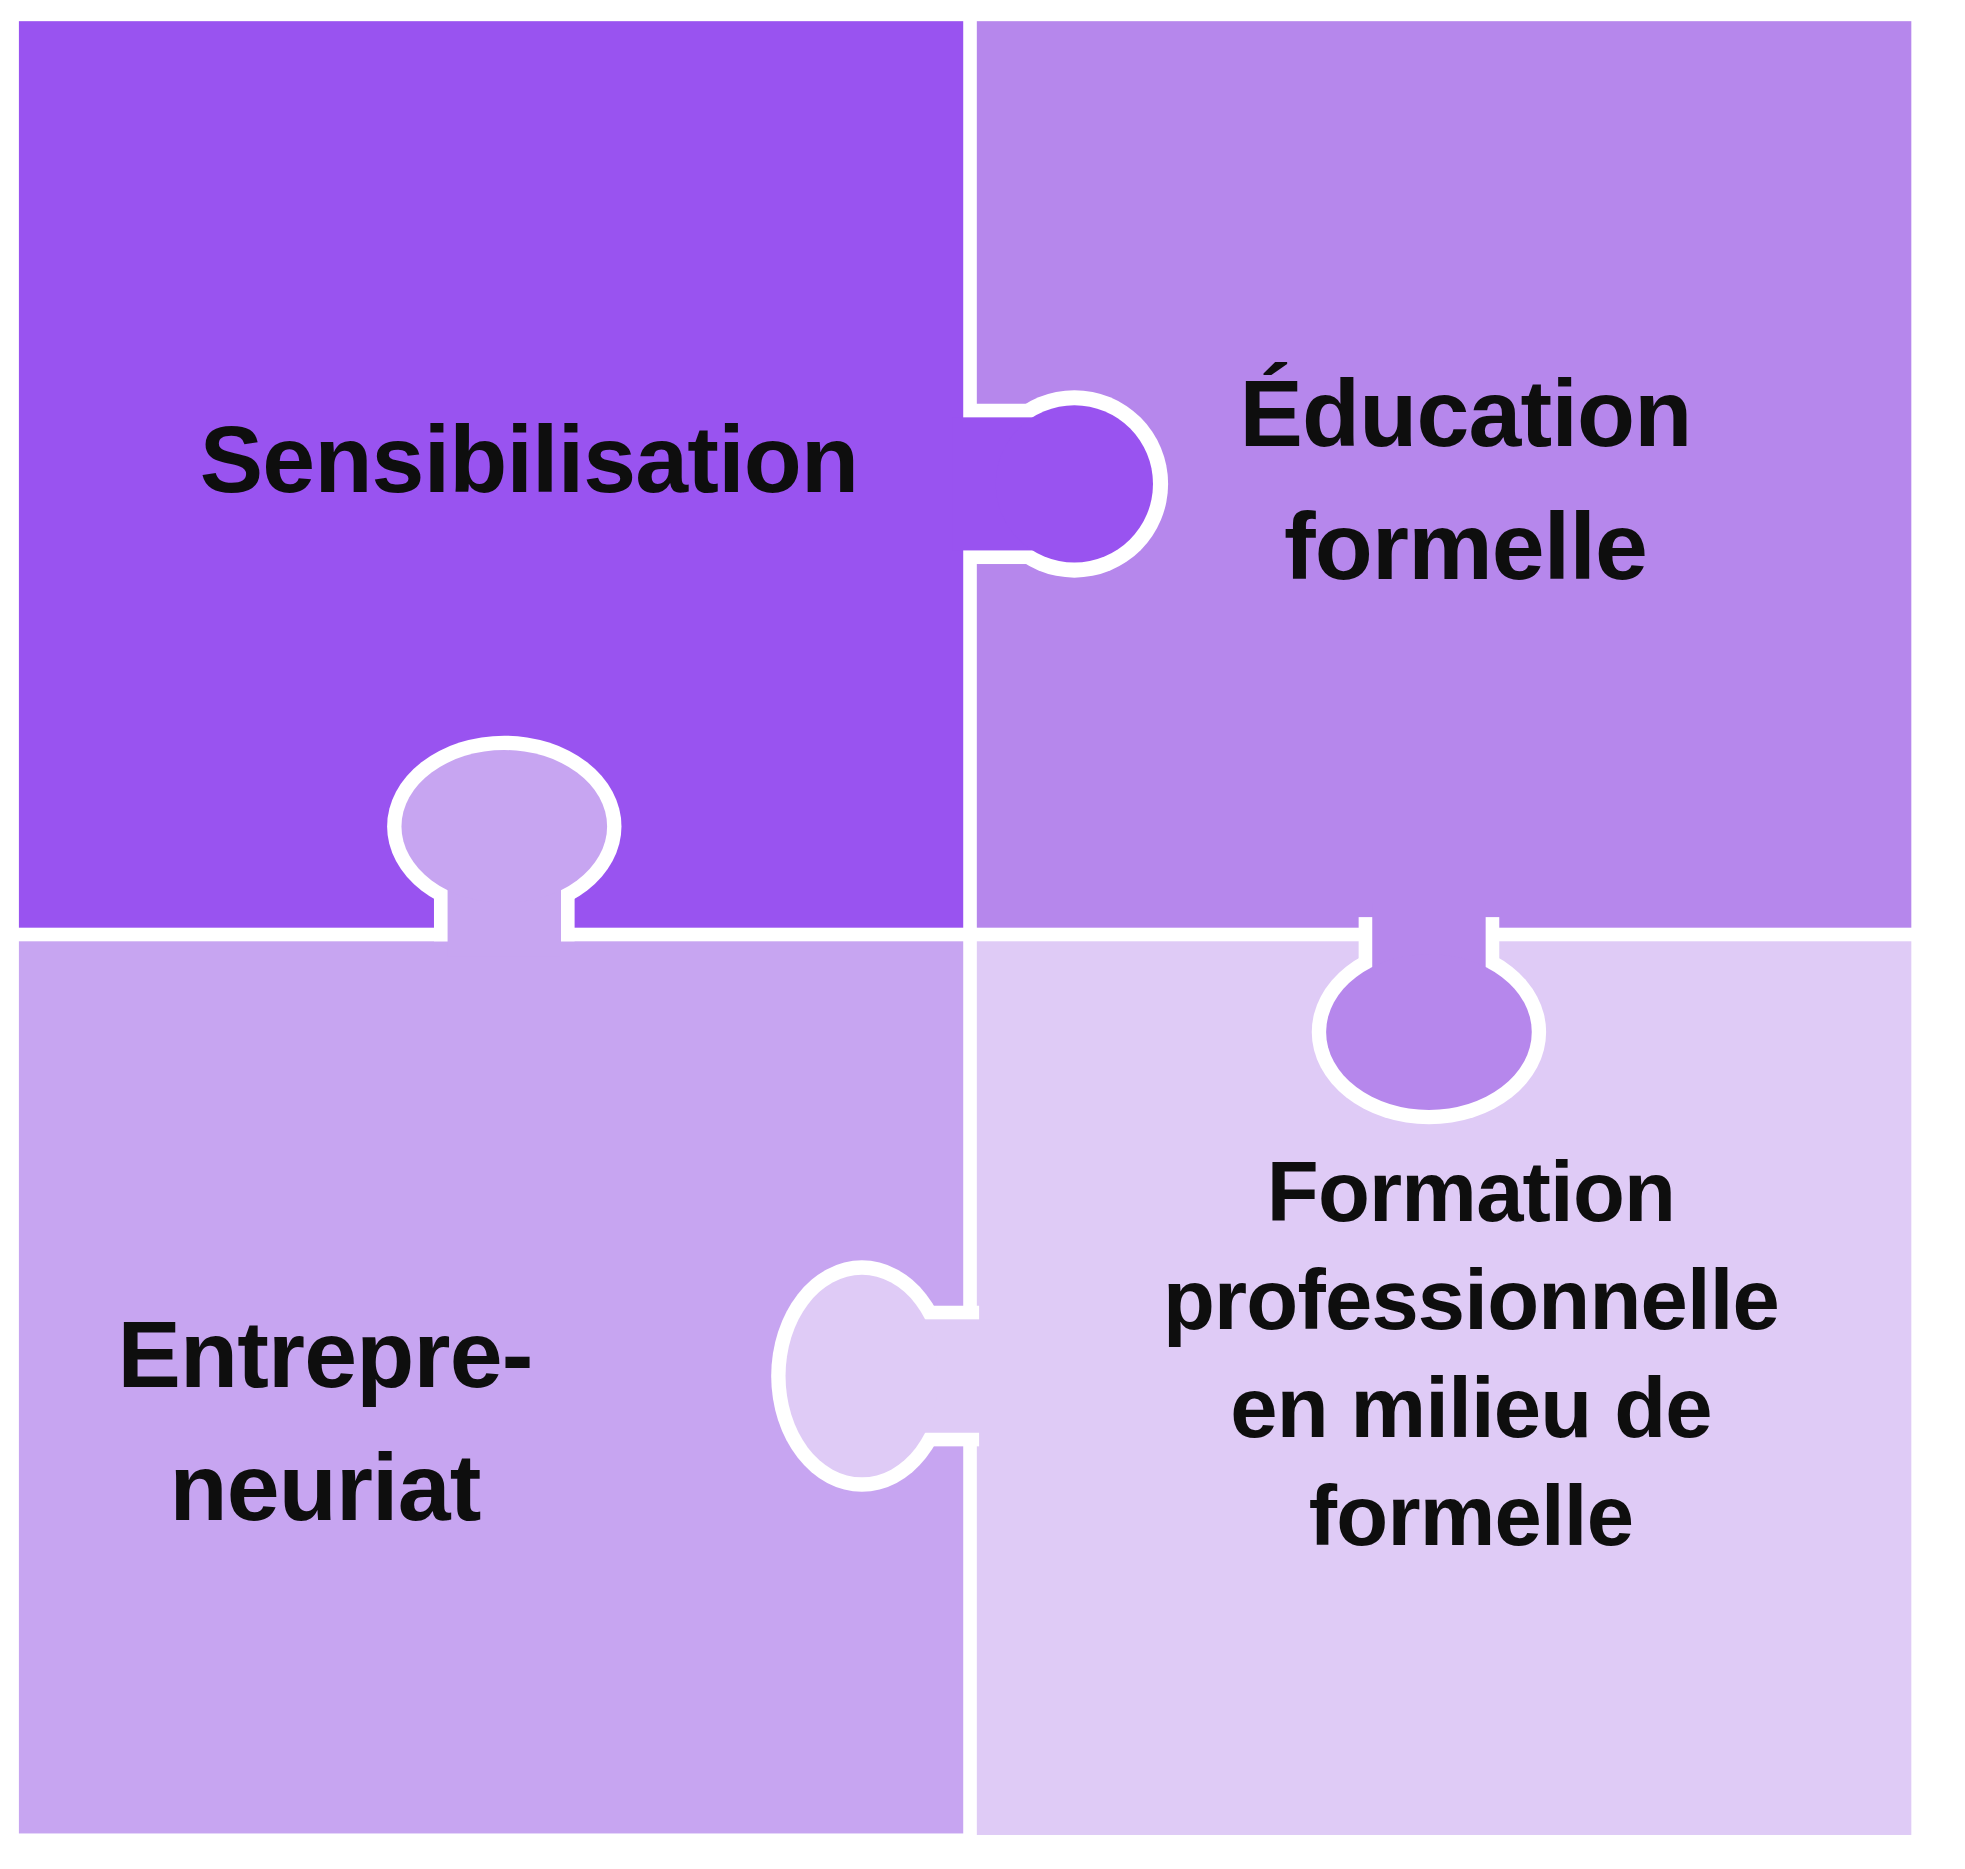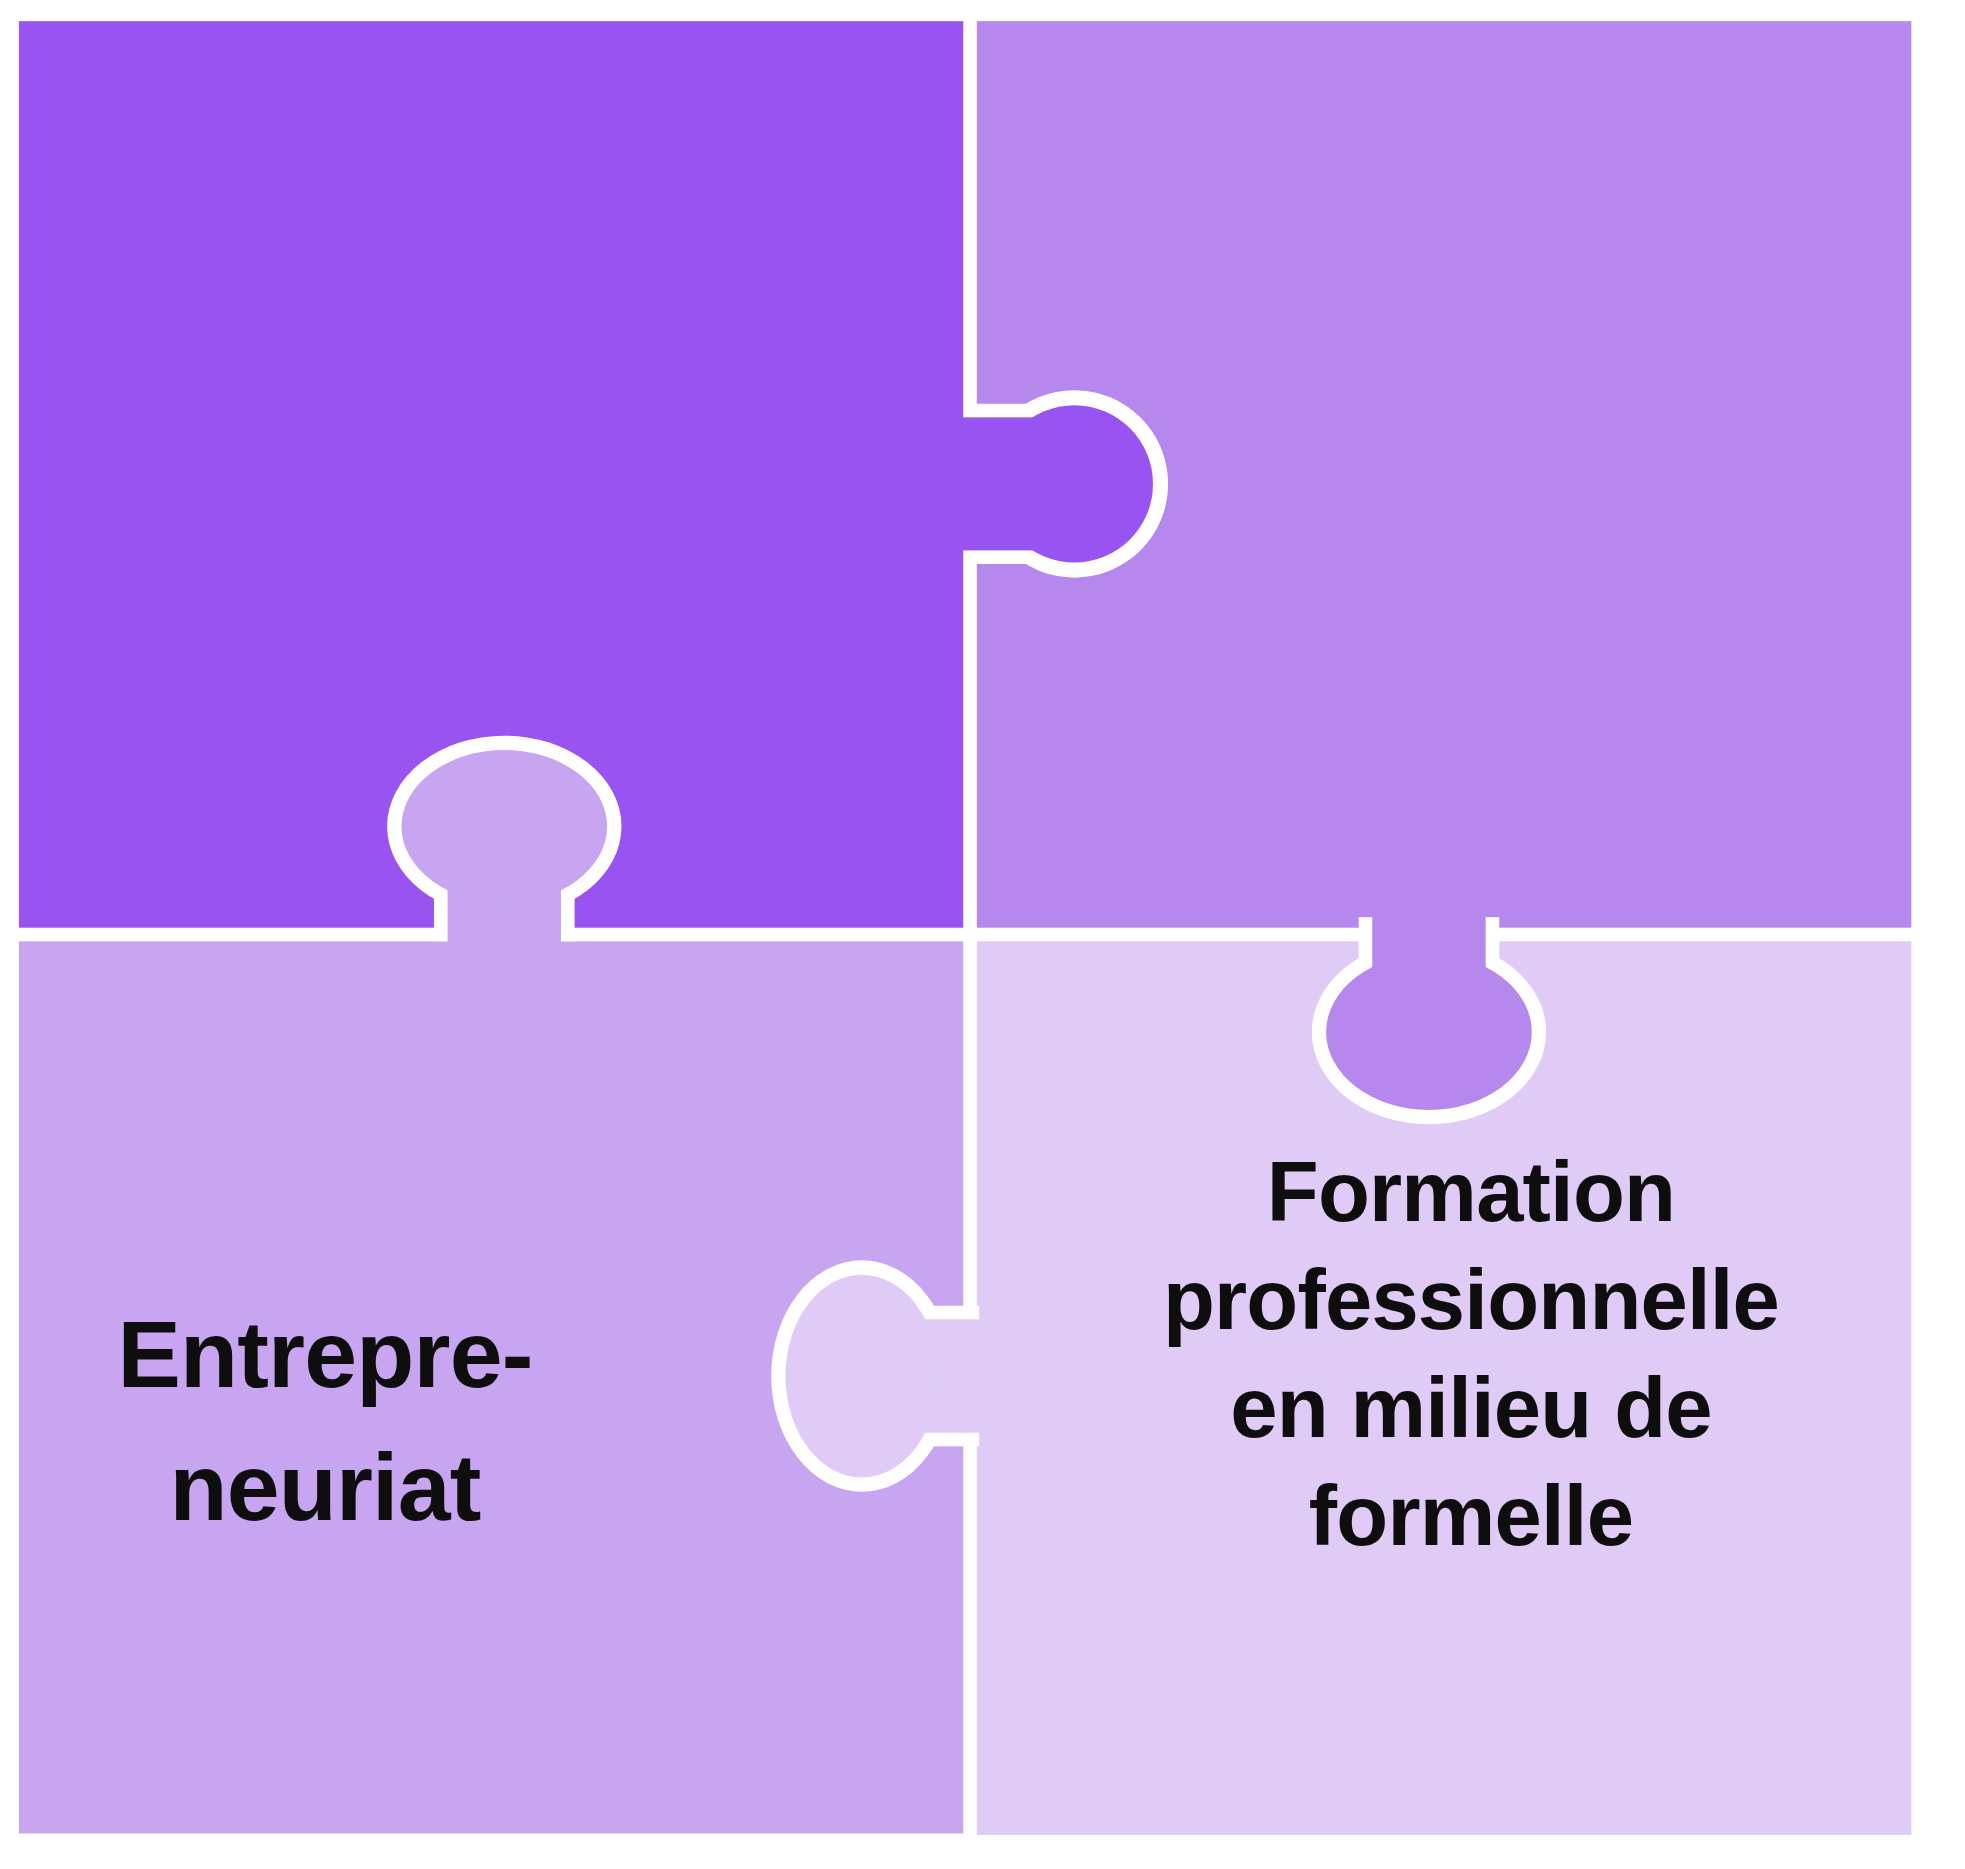--- a/index.html
+++ b/index.html
@@ -82,6 +82,9 @@
     </g>
   </svg>
 
+  <div class="label-box" id="label-box-tl">
+    <div class="label" id="label-tl">Sensibilisation</div>
+  </div>
 
 
   <div class="label-box" id="label-box-bl">

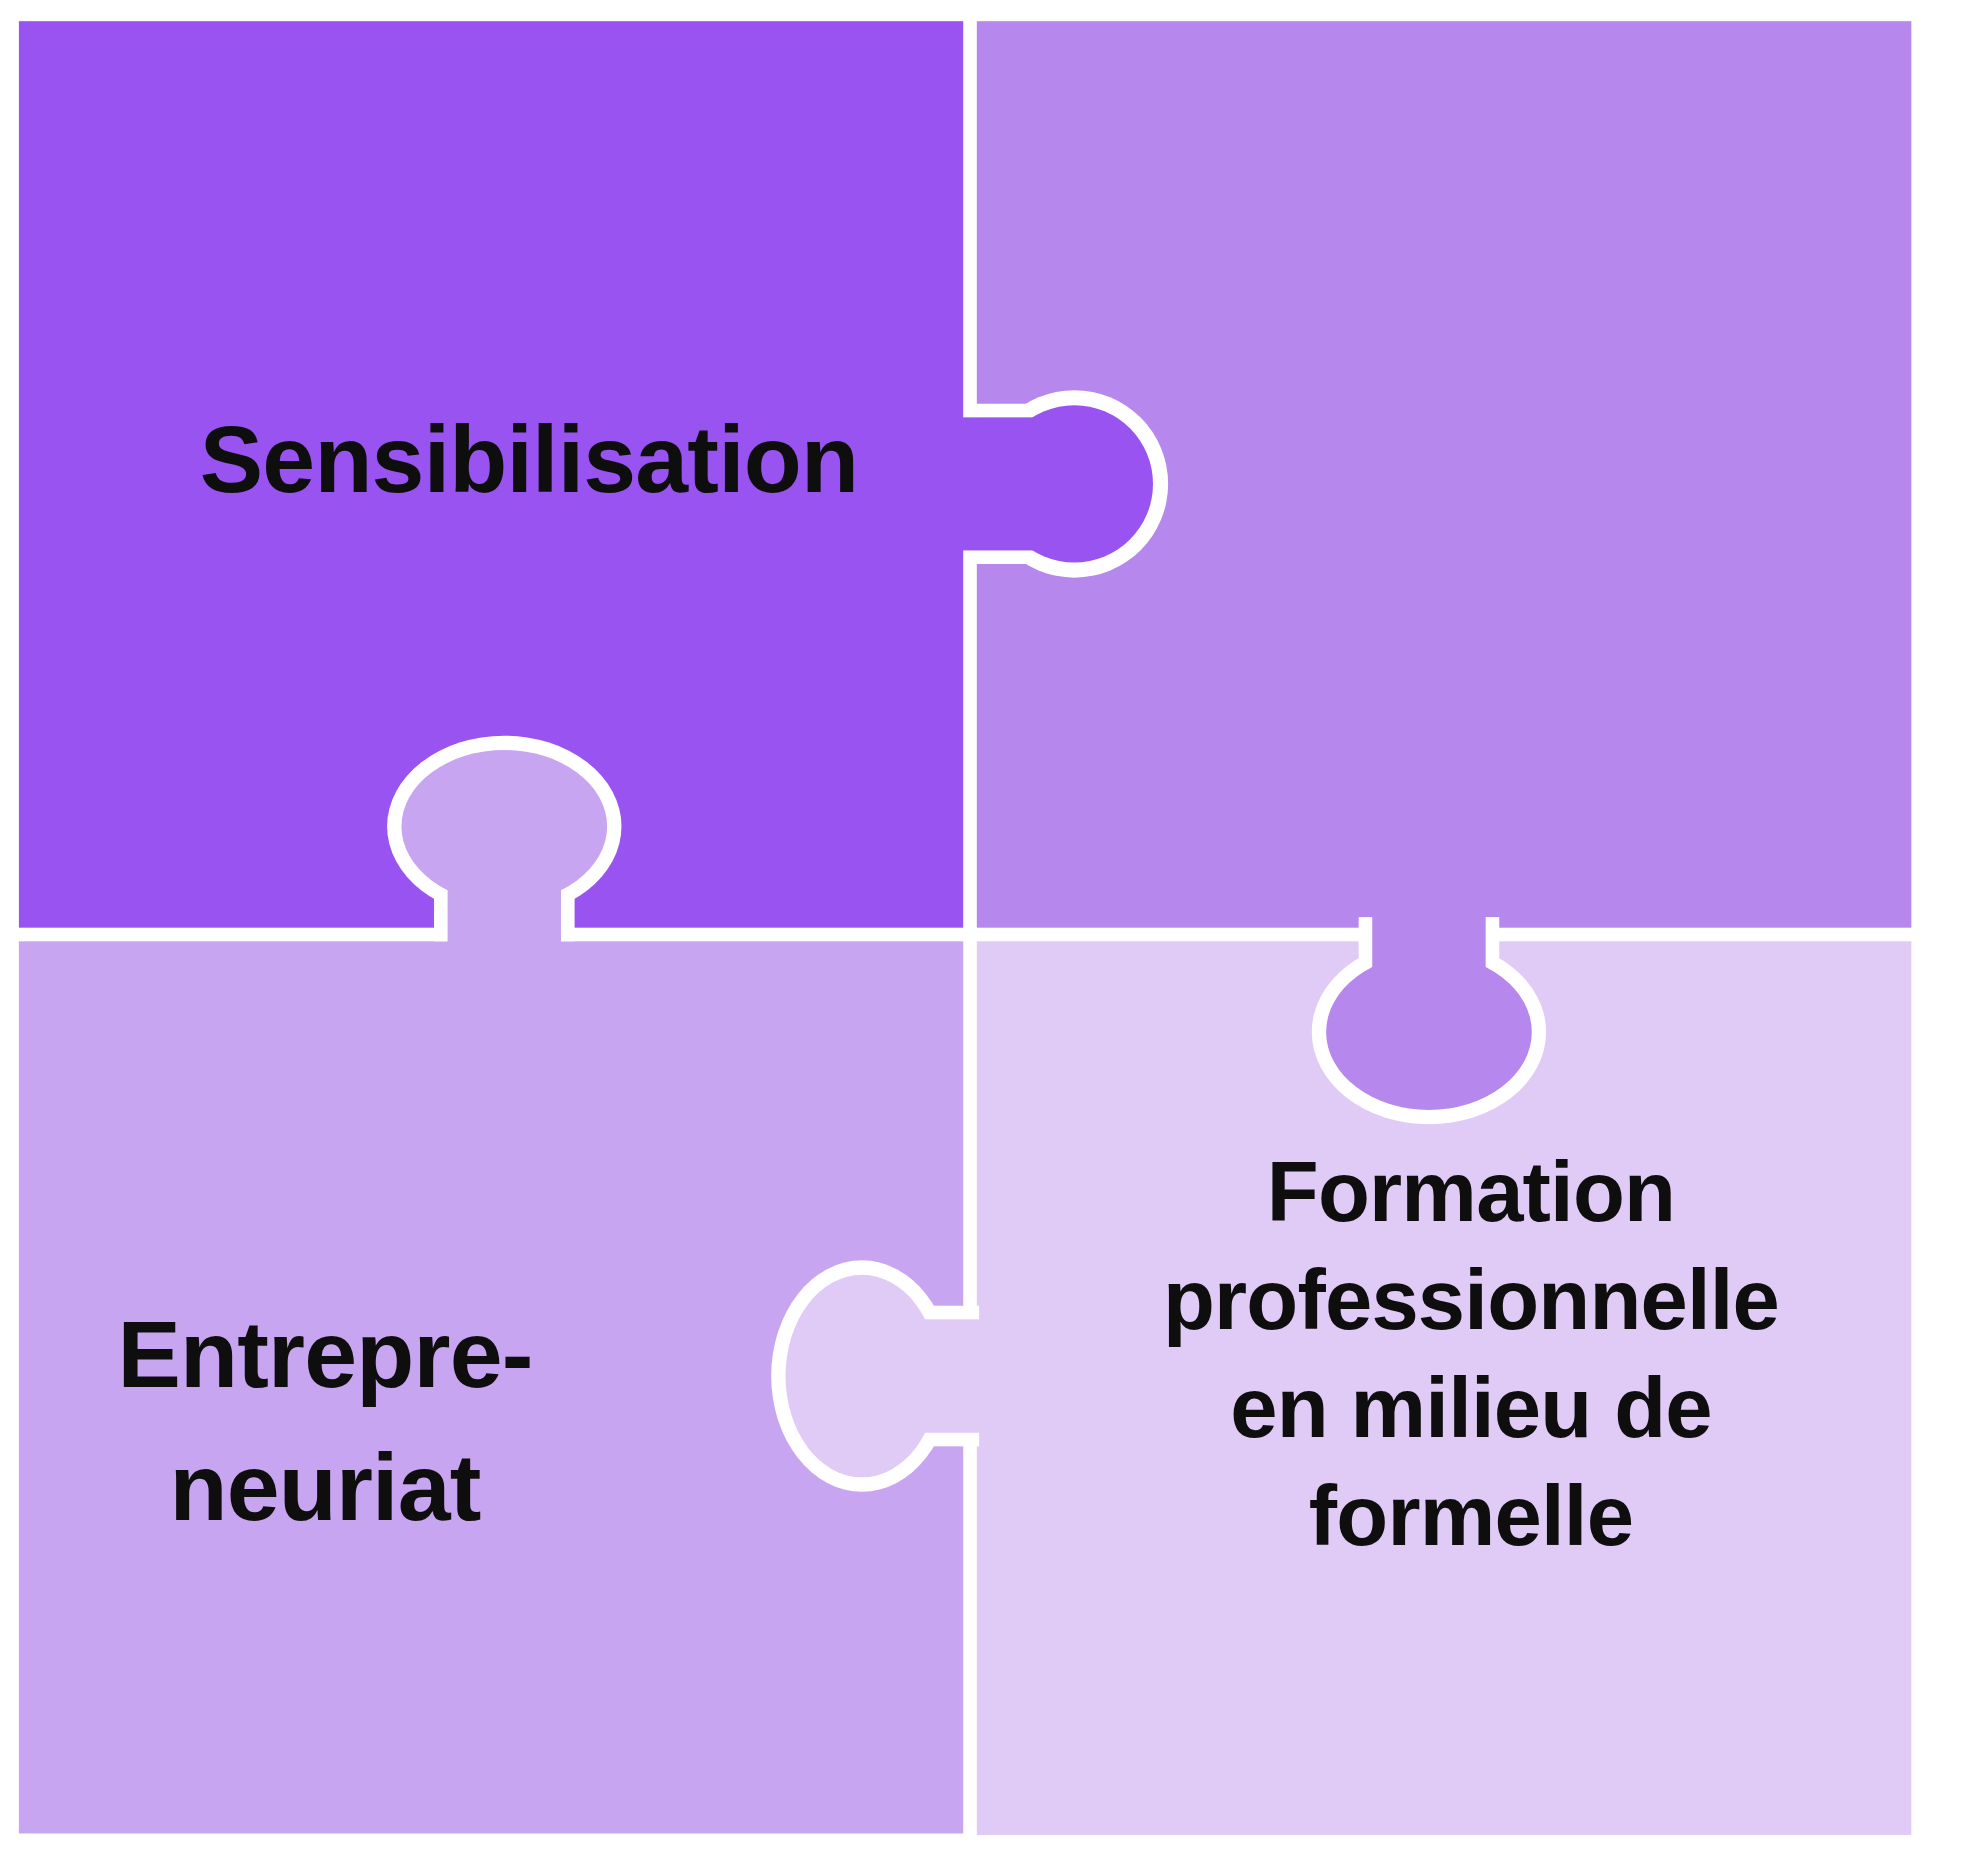--- a/index.html
+++ b/index.html
@@ -86,6 +86,10 @@
     <div class="label" id="label-tl">Sensibilisation</div>
   </div>
 
+  <div class="label-box" id="label-box-tr">
+    <div class="label" id="label-tr">Éducation
+formelle</div>
+  </div>
 
   <div class="label-box" id="label-box-bl">
     <div class="label" id="label-bl">Entrepre-

